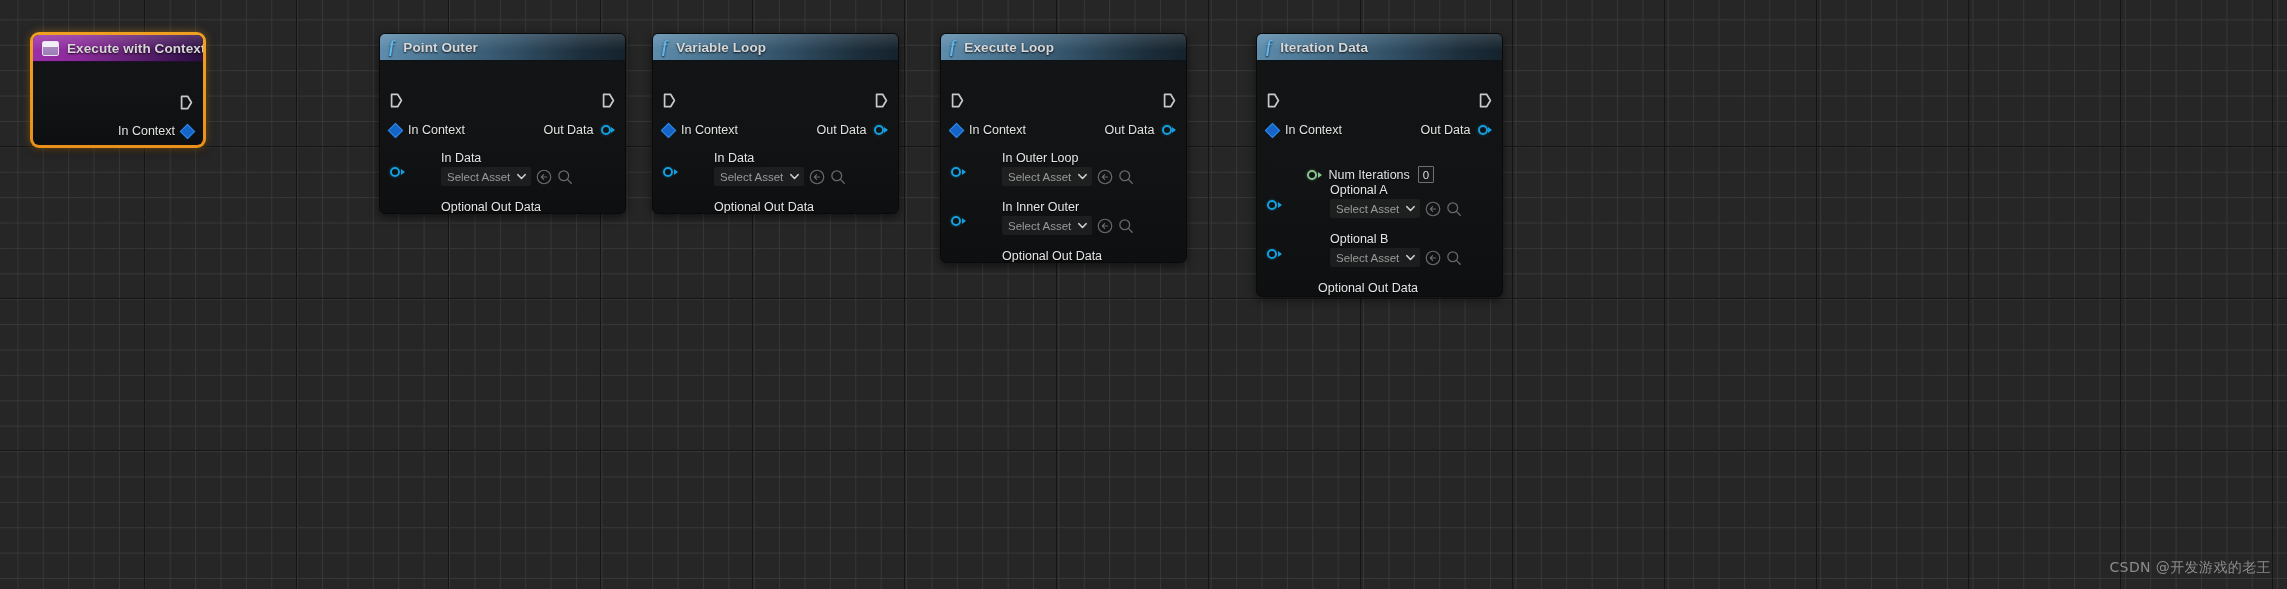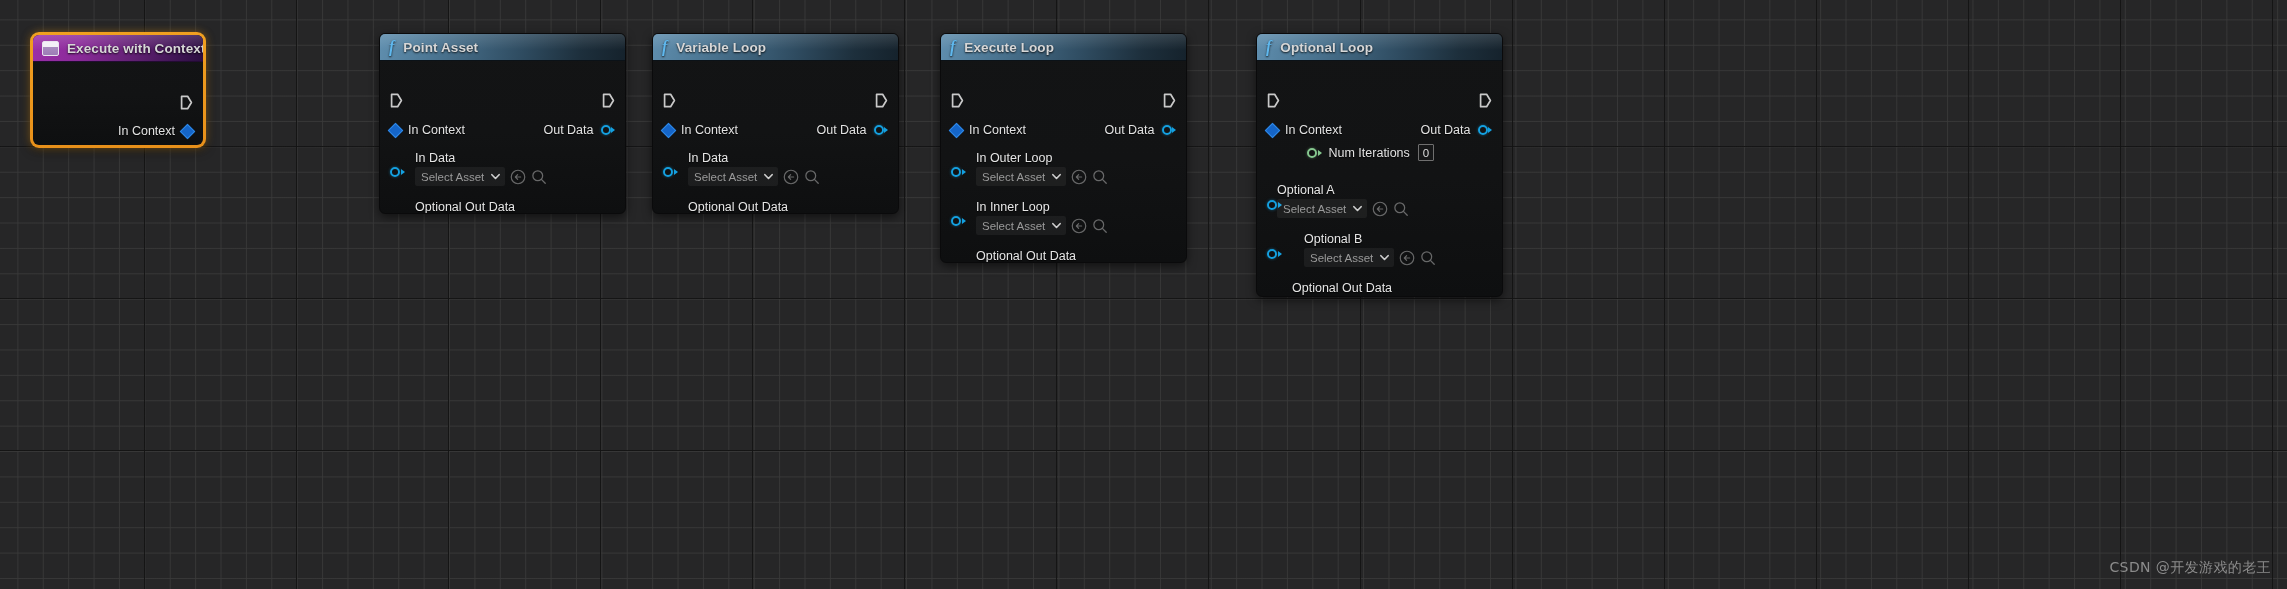--- a/index.html
+++ b/index.html
@@ -288,7 +288,7 @@
       <div class="node-inner">
         <div class="node-title fn">
           <span class="fn-glyph">f</span>
-          <span class="node-title-text">Point Asset</span>
+          <span class="node-title-text">Point Outer</span>
         </div>
         <div class="node-body">
           <div class="pin-row" style="top: 32px; left: 10px;">

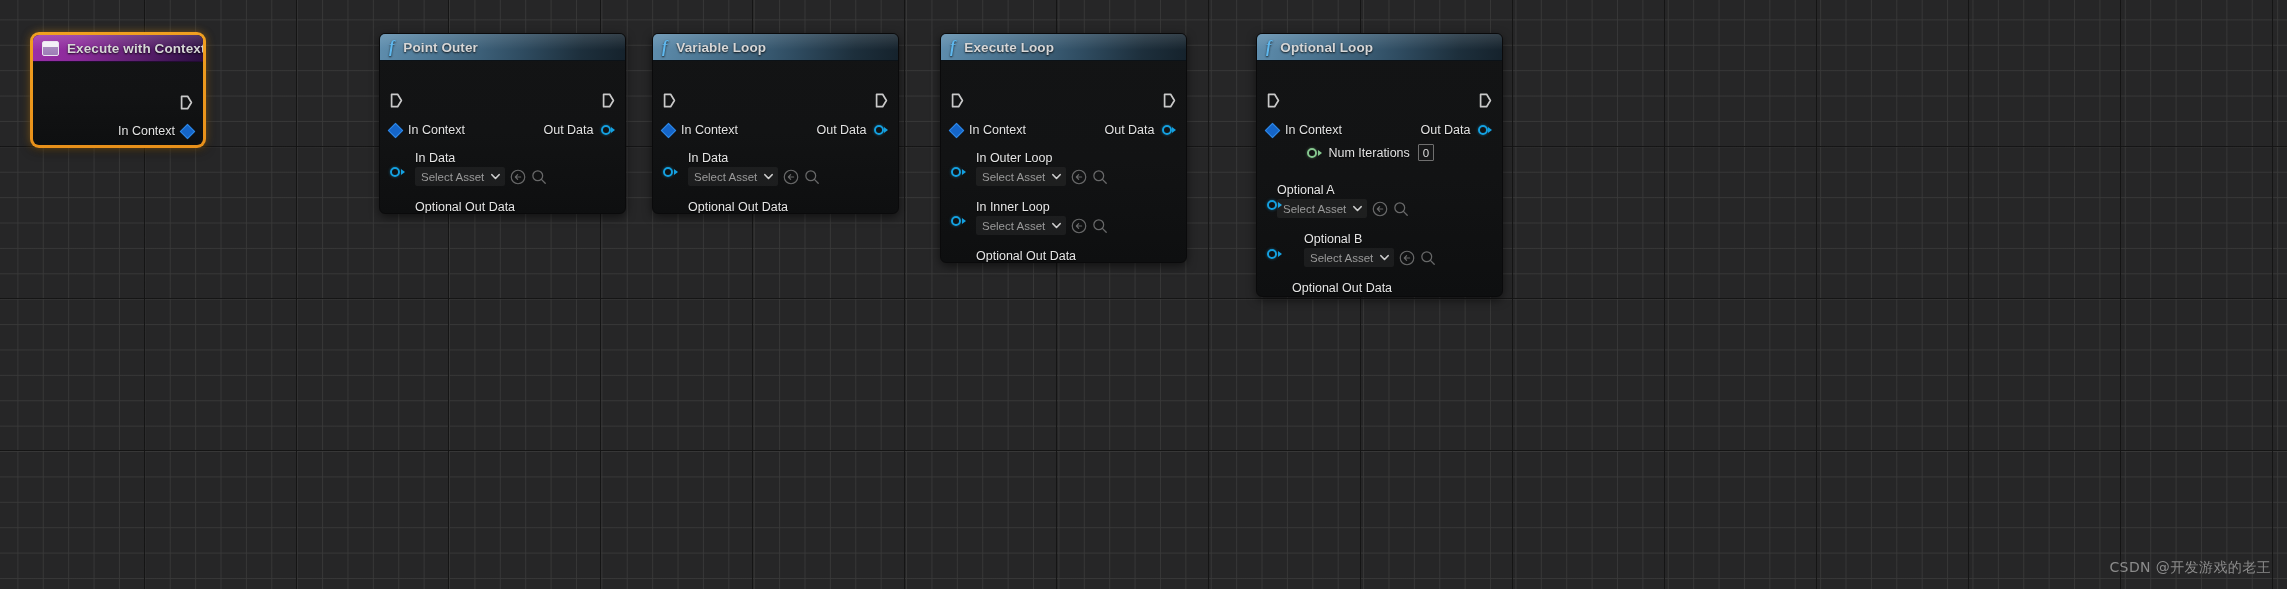--- a/index.html
+++ b/index.html
@@ -526,7 +526,7 @@
       <div class="node-inner">
         <div class="node-title fn">
           <span class="fn-glyph">f</span>
-          <span class="node-title-text">Optional Loop</span>
+          <span class="node-title-text">Iteration Data</span>
         </div>
         <div class="node-body">
           <div class="pin-row" style="top: 32px; left: 10px;">

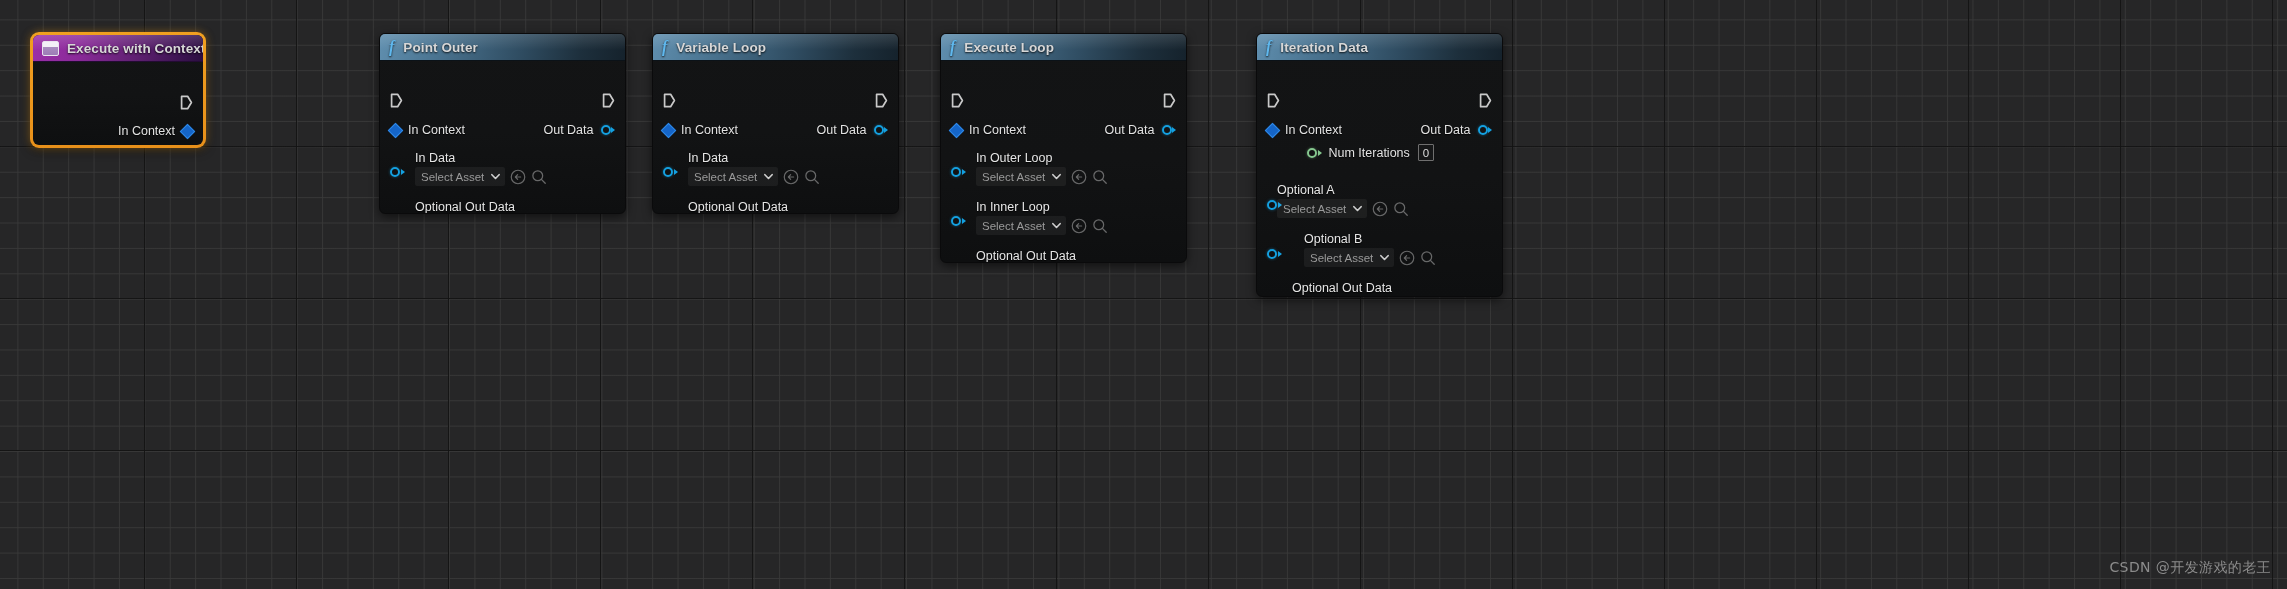--- a/index.html
+++ b/index.html
@@ -182,6 +182,7 @@
   
   .widget-group {
     position: absolute;
+    margin-left: 26px;
   }
   .widget-label {
     font-size: 12.5px;

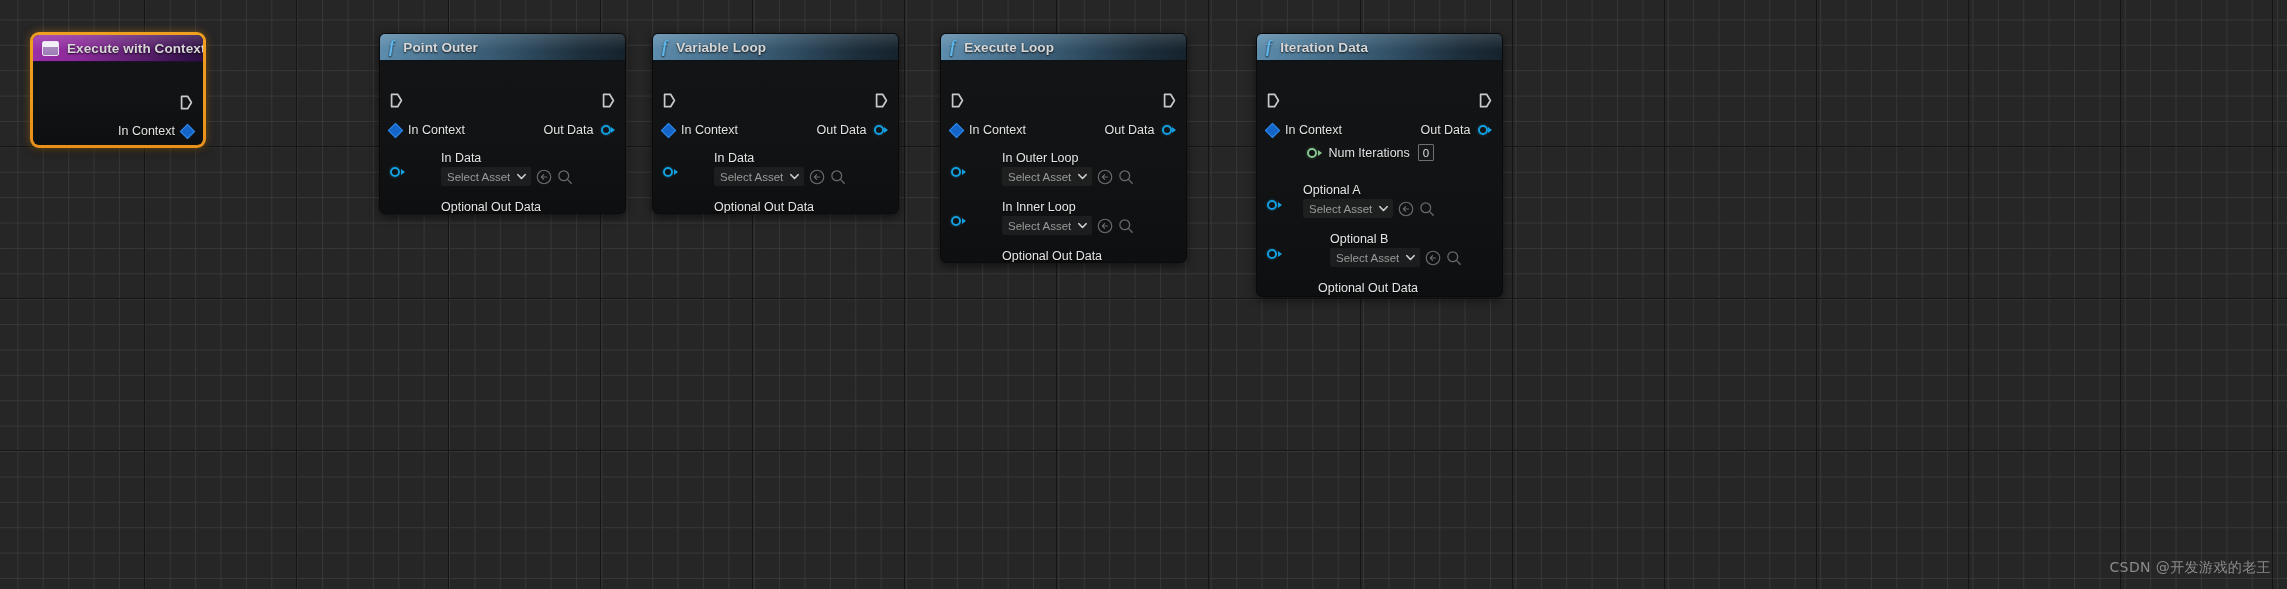--- a/index.html
+++ b/index.html
@@ -555,7 +555,7 @@
             </span>
             <span class="pin-label gap-r">Out Data</span>
           </div>
-          <div class="pin-row" style="top: 83px; left: 10px; padding-left: 40px;">
+          <div class="pin-row" style="top: 105px; left: 10px; padding-left: 40px;">
             <span class="data-pin green">
               <span class="ring"></span>
               <span class="nib"></span>

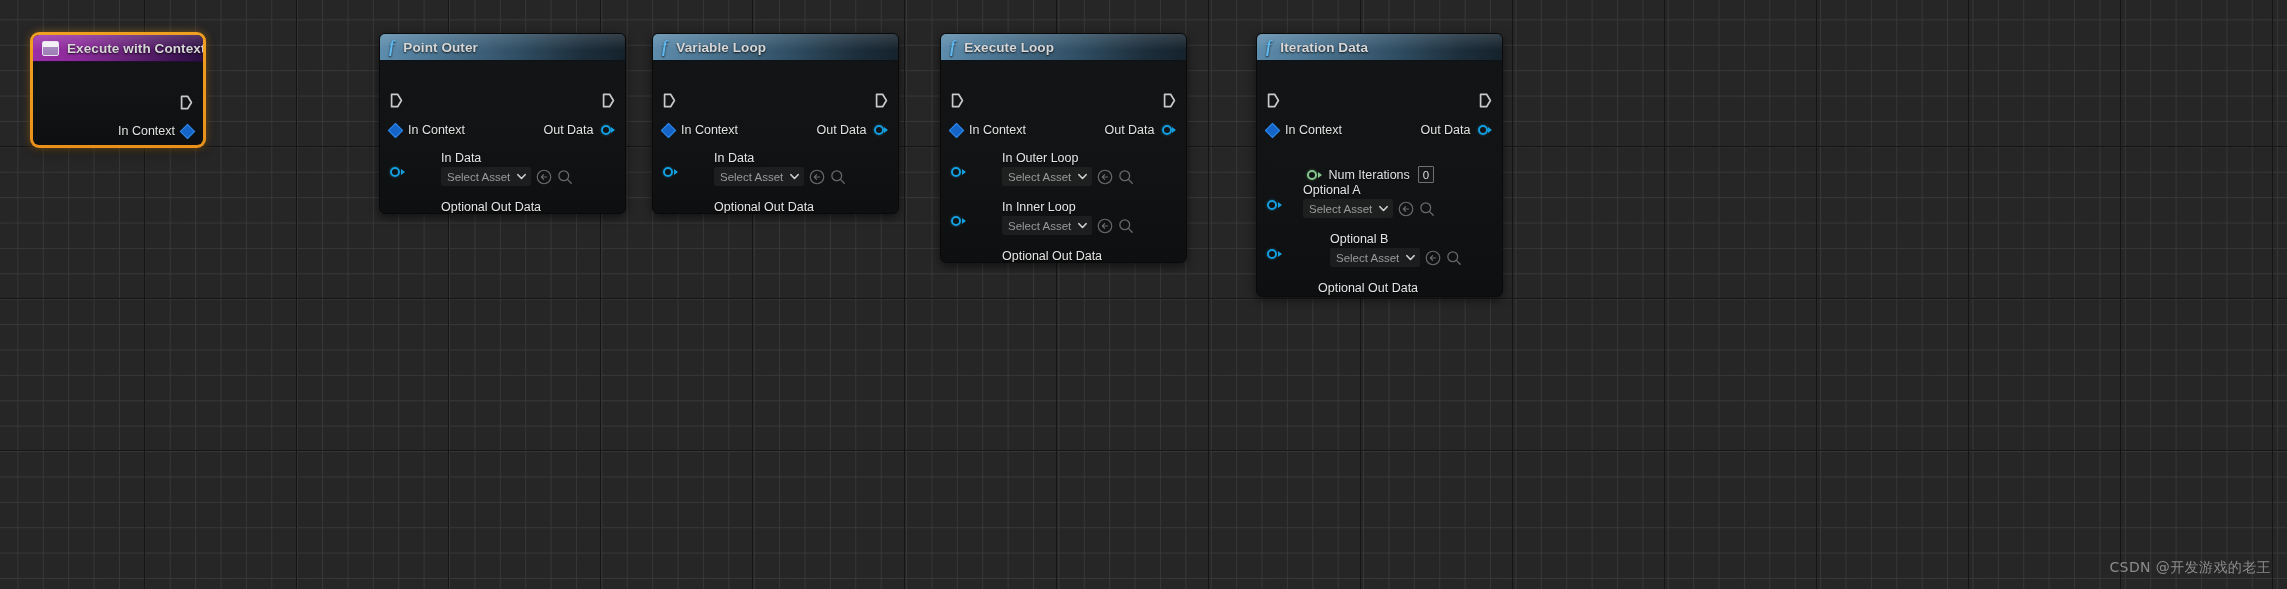--- a/index.html
+++ b/index.html
@@ -577,7 +577,7 @@
               <span class="nib"></span>
             </span>
           </div>
-          <div class="widget-group" style="top: 122px; left: 20px;">
+          <div class="widget-group" style="top: 122px; left: 47px;">
             <div class="widget-label">Optional A</div>
             <div class="widget-controls">
               <div class="asset-picker">

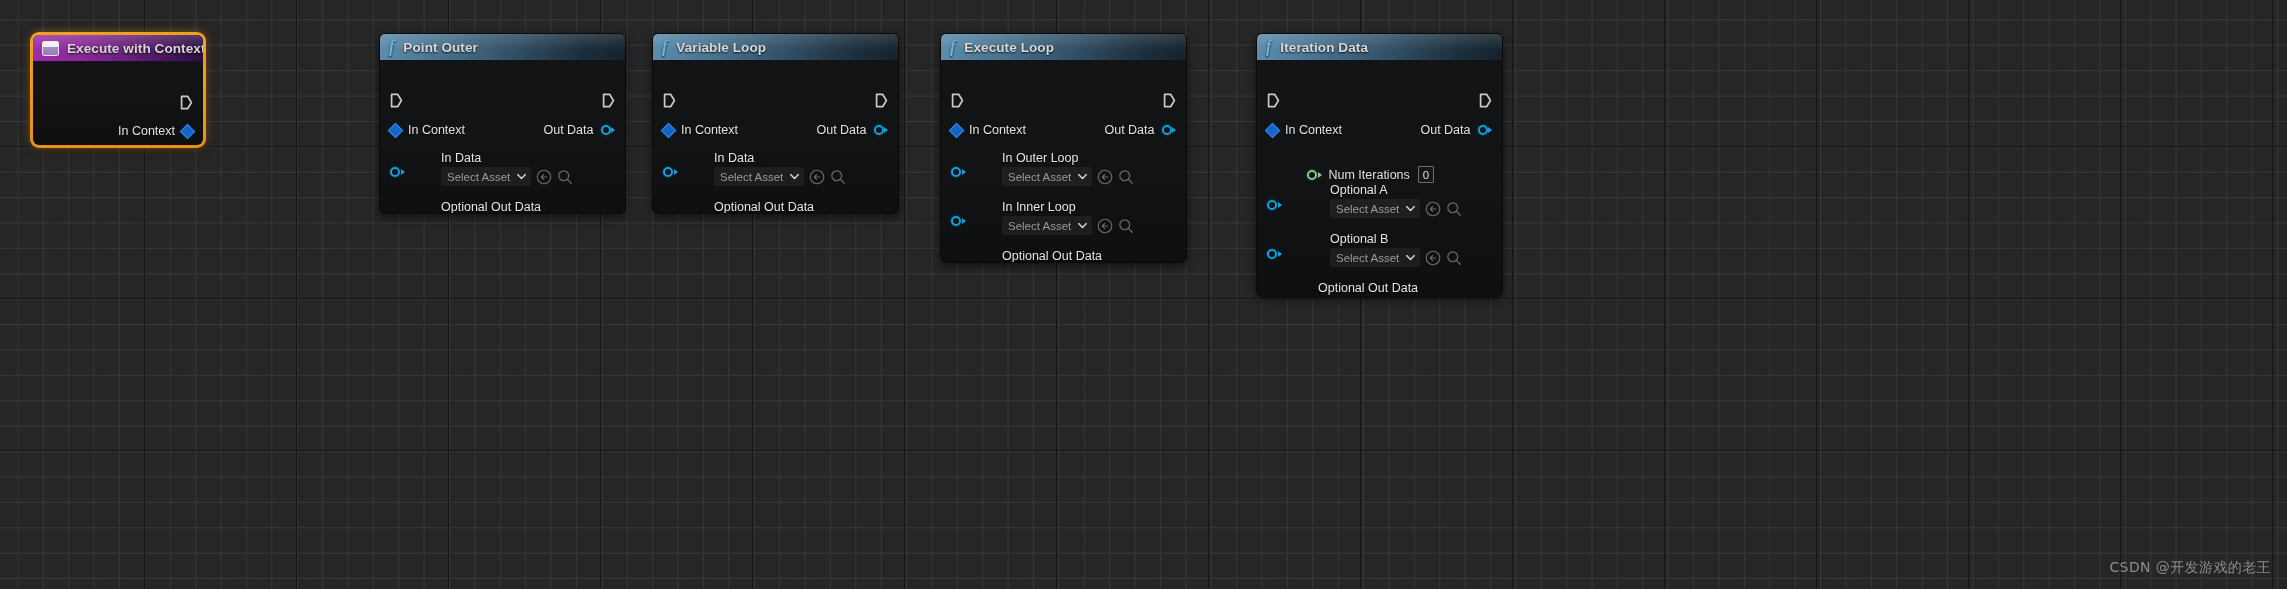--- a/index.html
+++ b/index.html
@@ -493,7 +493,7 @@
             </div>
           </div>
           <div class="widget-group" style="top: 139px; left: 35px;">
-            <div class="widget-label">In Inner Loop</div>
+            <div class="widget-label">In Inner Outer</div>
             <div class="widget-controls">
               <div class="asset-picker">
                 <span class="ap-text">Select Asset</span>

